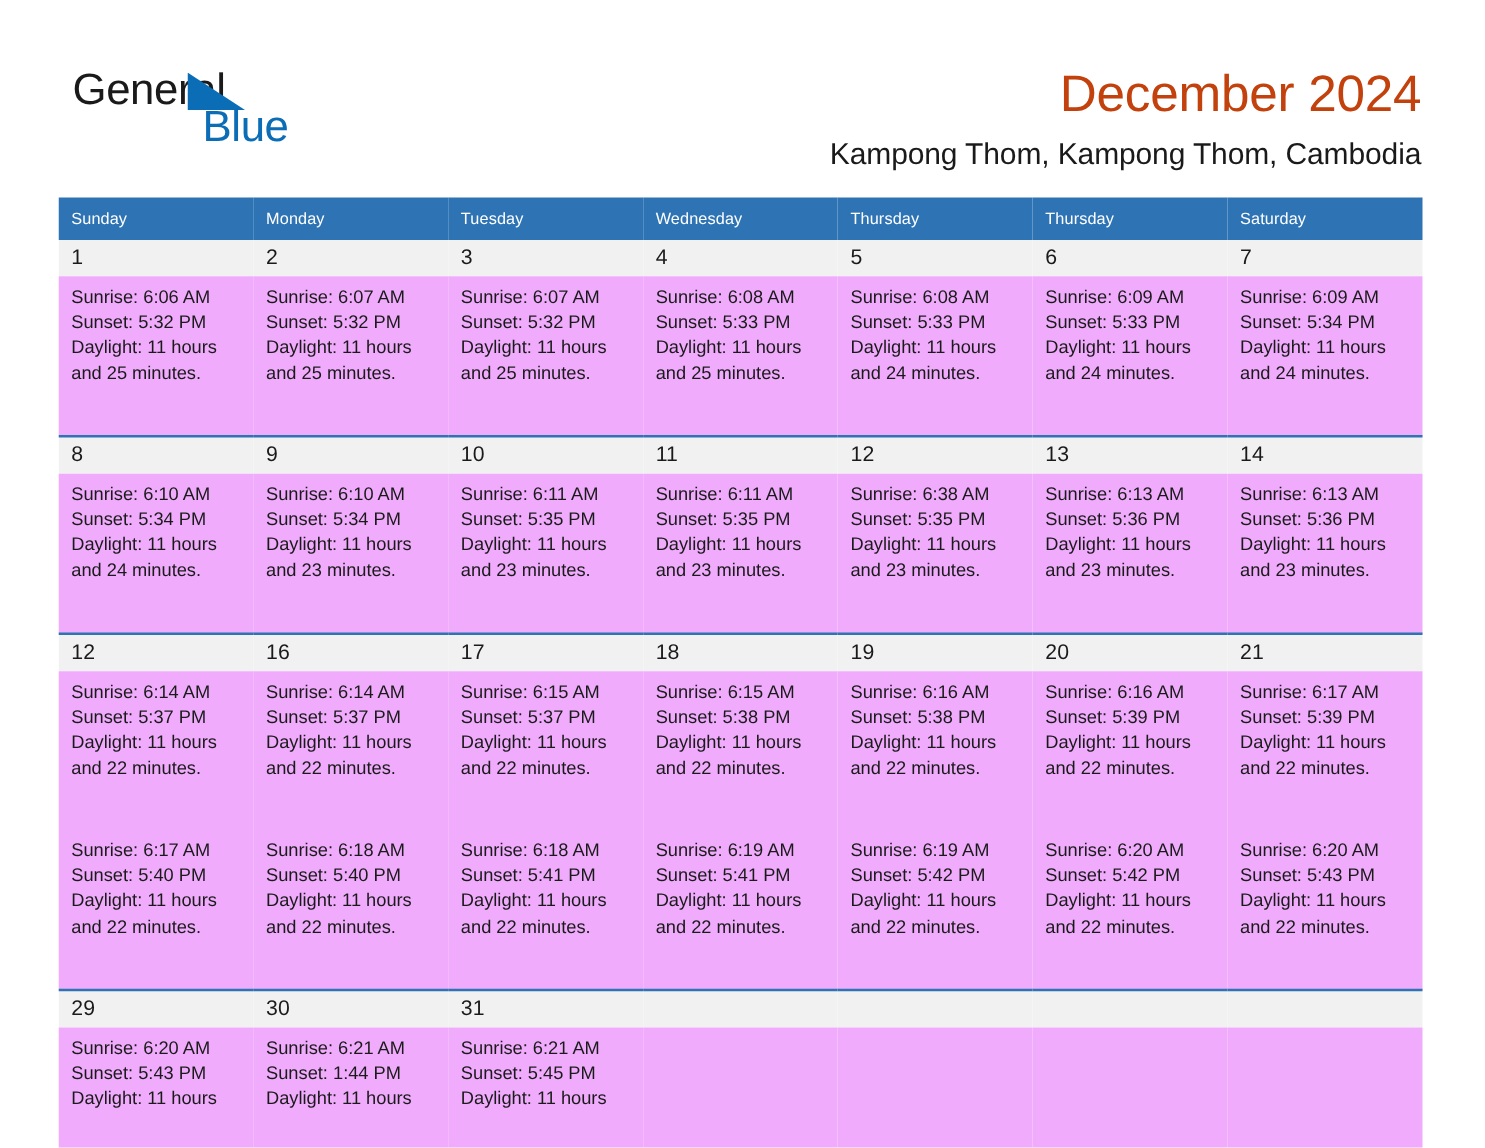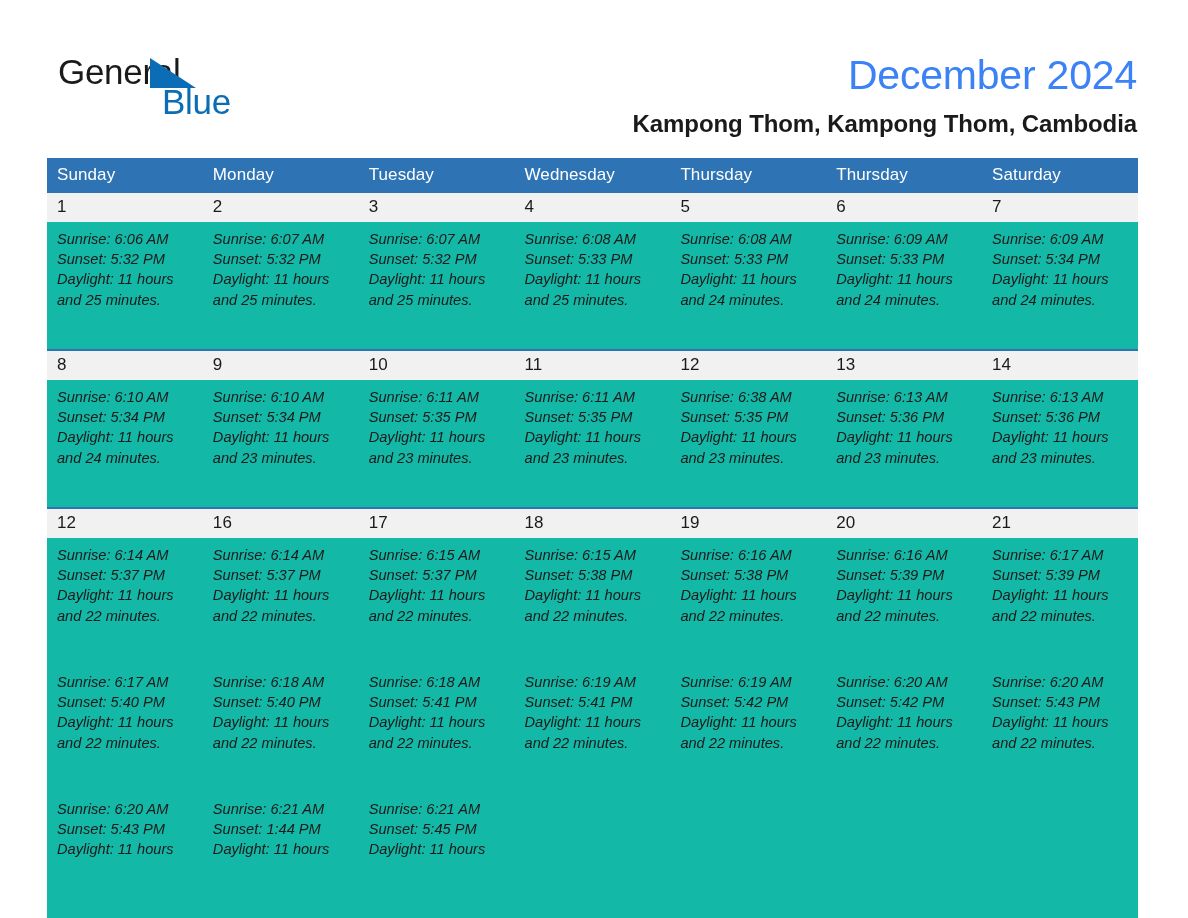--- a/index.html
+++ b/index.html
@@ -74,7 +74,7 @@
   .month-title {
     font-size: 41px;
     line-height: 50px;
-    color: #3b82f6;
+    color: #c2410c;
     font-weight: normal;
     margin: 0;
     letter-spacing: -0.2px;

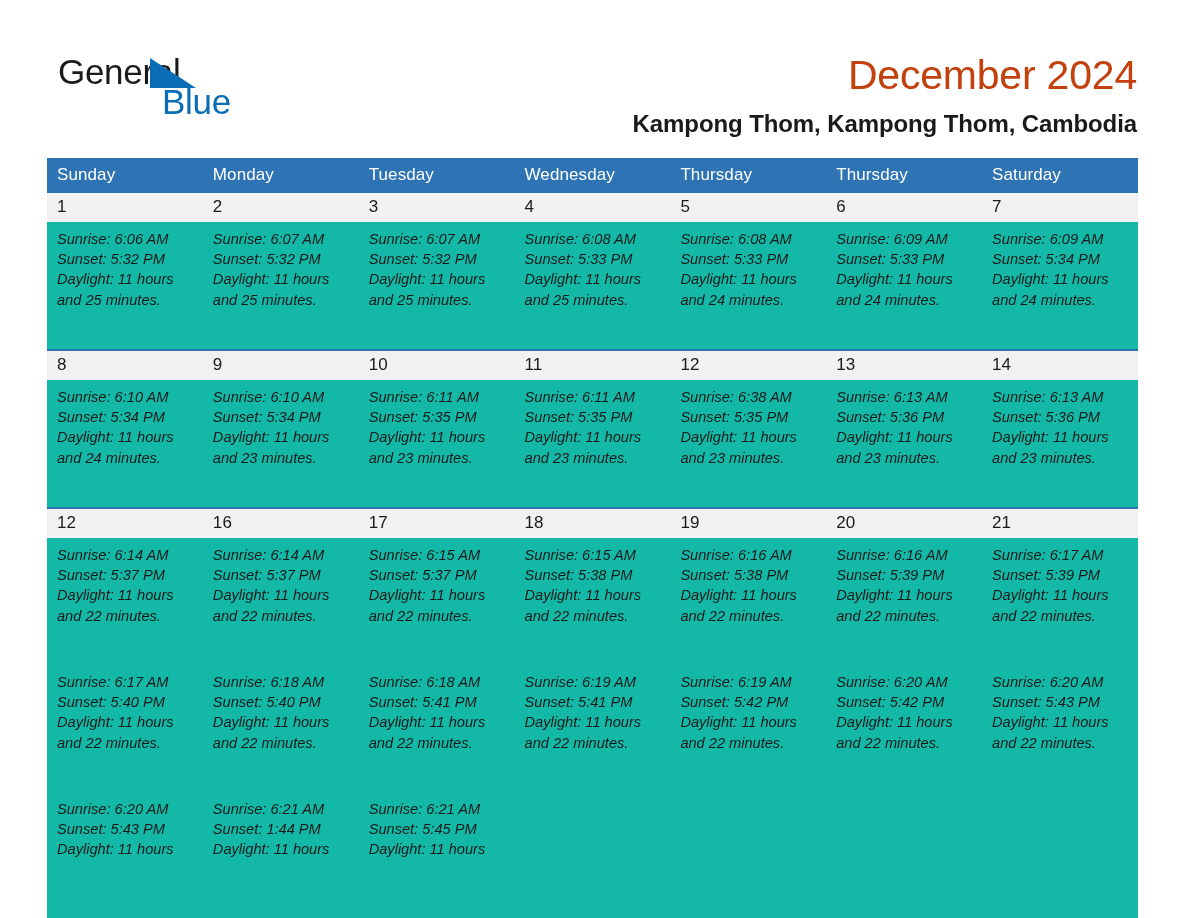--- a/index.html
+++ b/index.html
@@ -83,7 +83,7 @@
     font-size: 24px;
     line-height: 32px;
     color: #1a1a1a;
-    font-weight: bold;
+    font-weight: normal;
     margin: 8px 0 0 0;
     letter-spacing: -0.1px;
   }

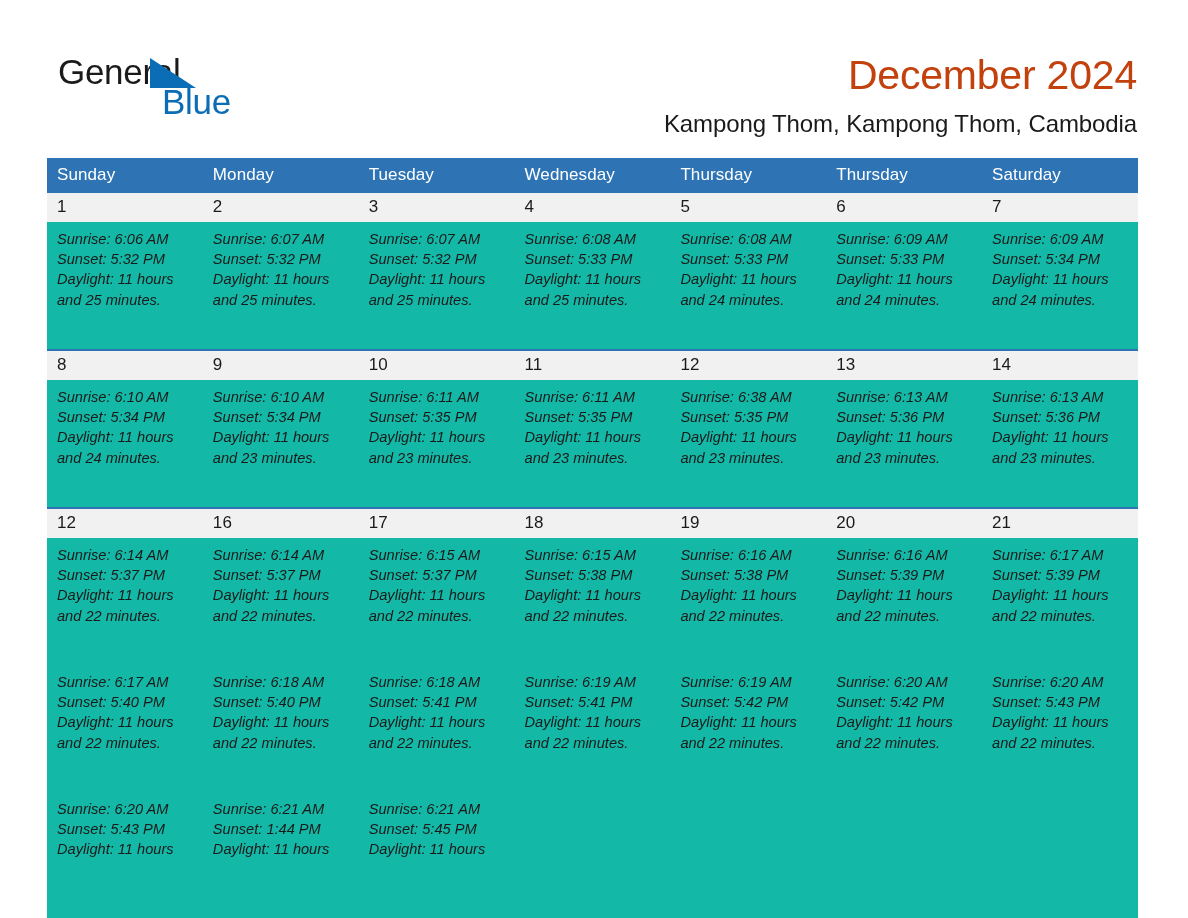--- a/index.html
+++ b/index.html
@@ -105,7 +105,7 @@
   thead th {
     background: #2e74b5;
     color: #ffffff;
-    font-size: 17px;
+    font-size: 13px;
     font-weight: normal;
     text-align: left;
     padding: 7px 0 8px 10px;

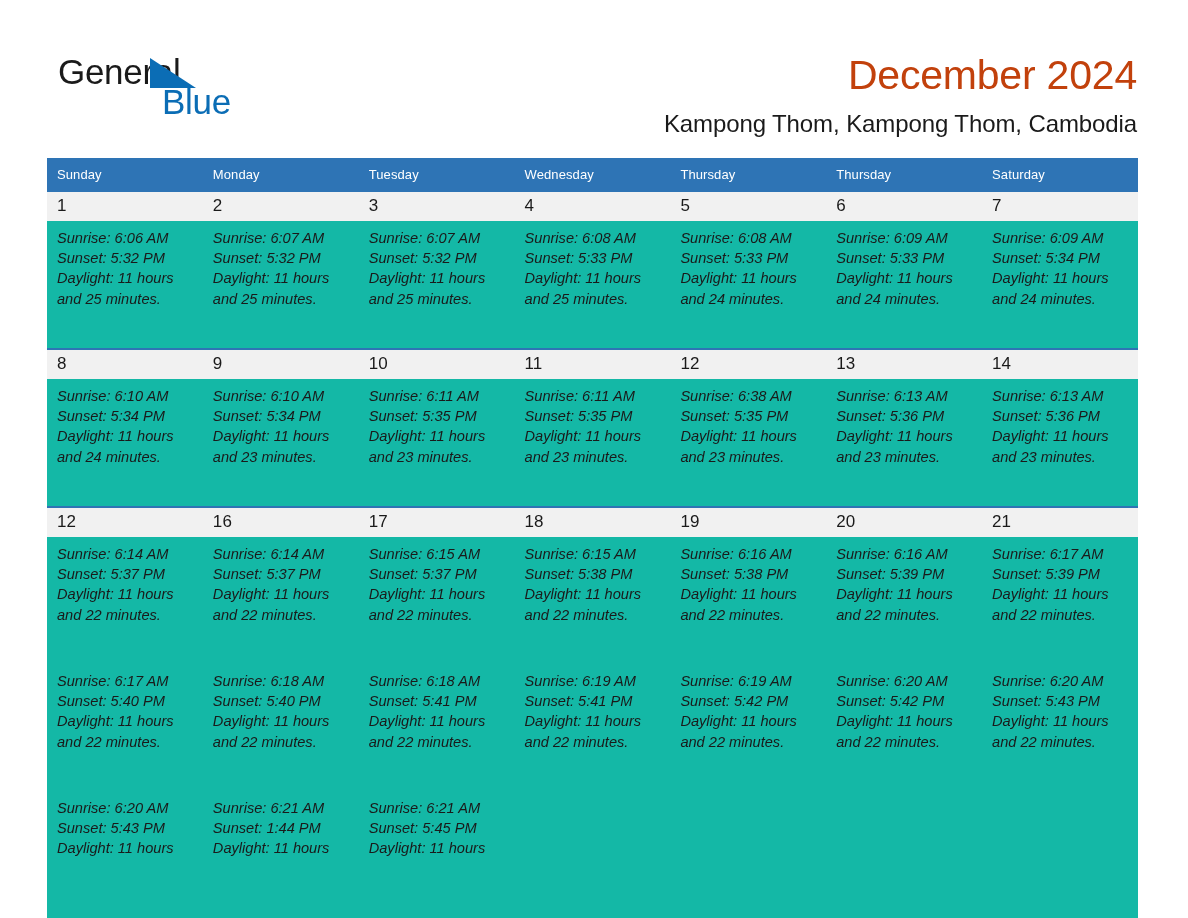--- a/index.html
+++ b/index.html
@@ -128,14 +128,13 @@
     border-top: none;
   }
   tr.week-info td {
-    background: #14b8a6;
+    background: #f0abfc;
     font-size: 14.6px;
     line-height: 20.2px;
     color: #1a1a1a;
     padding: 7px 10px 28px 10px;
     vertical-align: top;
     height: 92px;
-    font-style: italic;
   }
   tr.week-info td .line {
     white-space: nowrap;

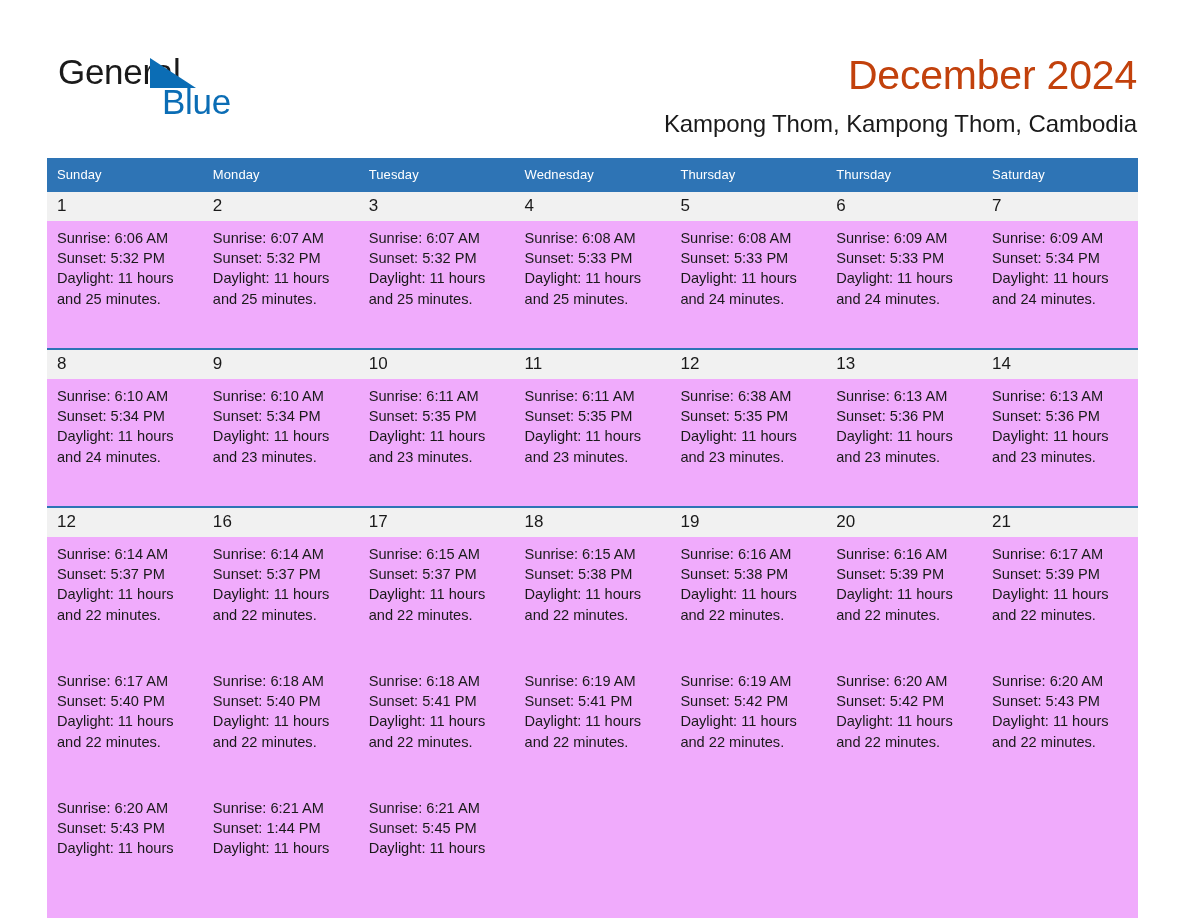--- a/index.html
+++ b/index.html
@@ -396,6 +396,15 @@
           </td>
         </tr>
 
+        <tr class="week-dates">
+          <td>29</td>
+          <td>30</td>
+          <td>31</td>
+          <td class="empty"></td>
+          <td class="empty"></td>
+          <td class="empty"></td>
+          <td class="empty"></td>
+        </tr>
         <tr class="week-info">
           <td>
             <div class="line">Sunrise: 6:20 AM</div>

